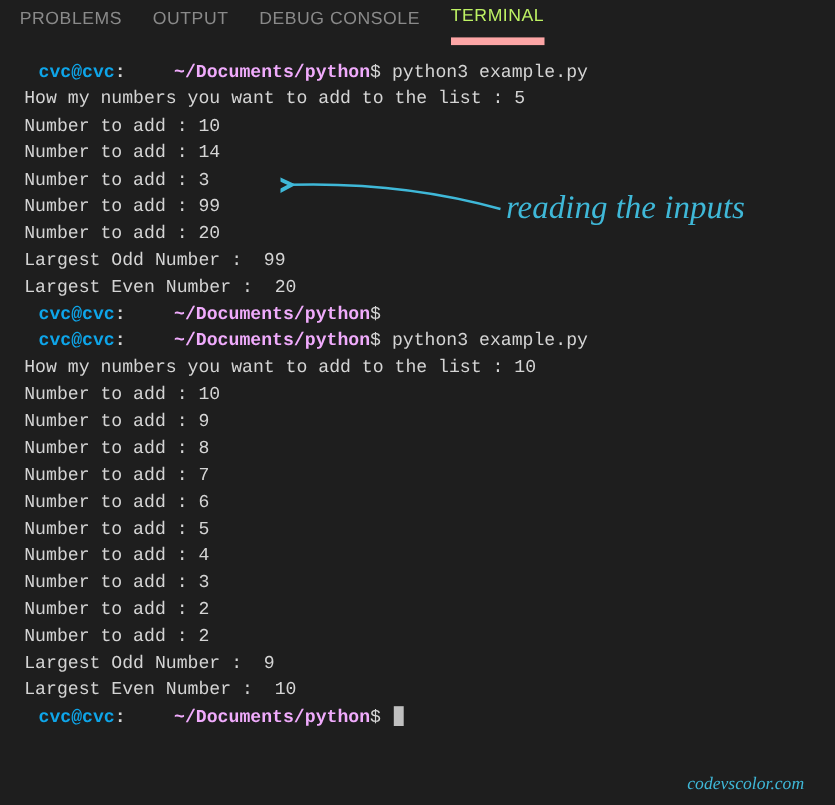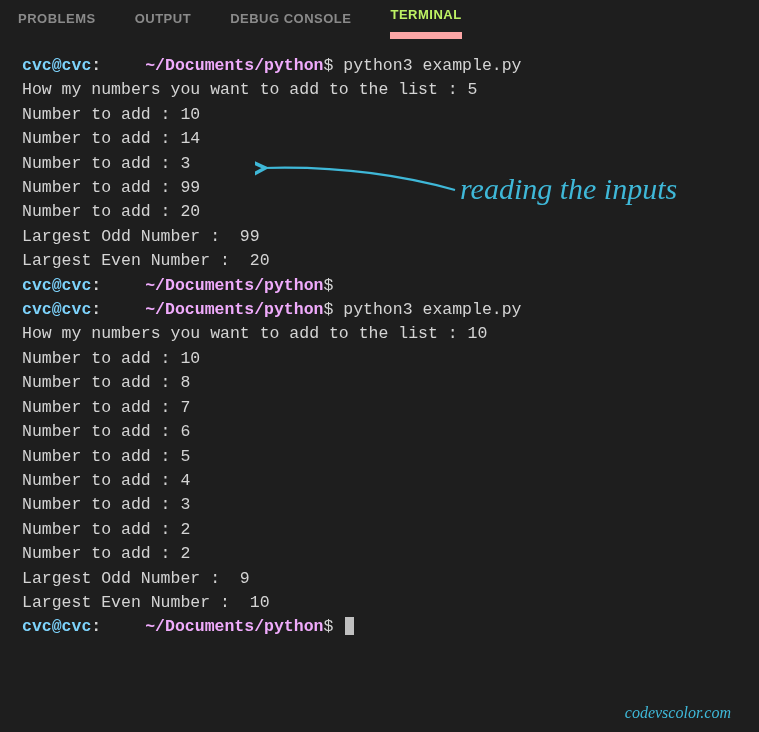--- a/index.html
+++ b/index.html
@@ -21,11 +21,10 @@
       padding: 0 18px;
       height: 36px;
       align-items: center;
-      gap: 39px;
-      font-size: 13px;
+      gap: 28px;
+      font-size: 16px;
       letter-spacing: 0.5px;
       color: #8a8a8a;
-      font-weight: bold;
     }
     .tab {
       cursor: pointer;

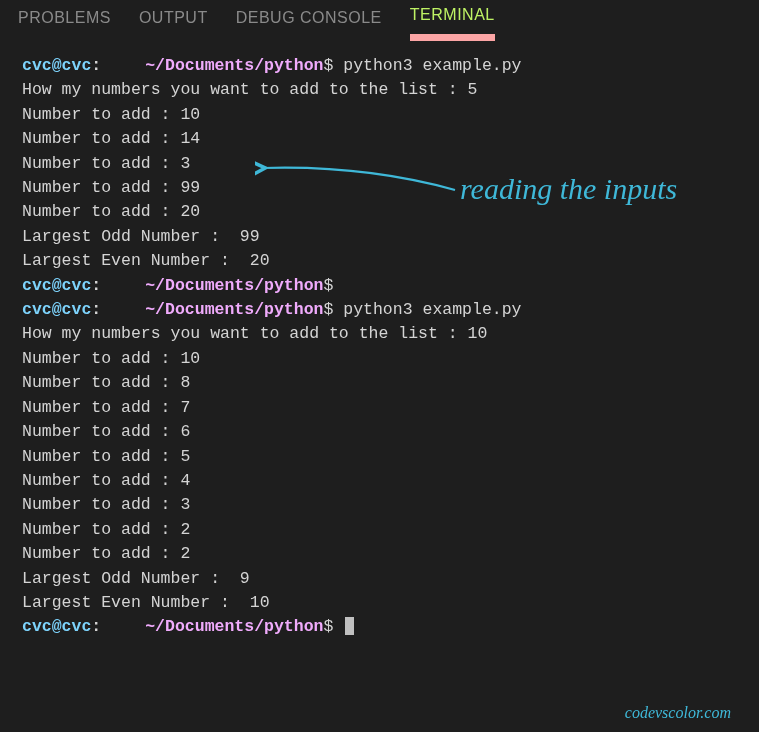--- a/index.html
+++ b/index.html
@@ -45,7 +45,7 @@
     .line {
       white-space: pre;
     }
-    .user { color: #7dd3fc; font-weight: bold; }
+    .user { color: #0ea5e9; font-weight: bold; margin-left: 13px; }
     .colon { color: #d4d4d4; font-weight: bold;}
     .path { color: #f0abfc; font-weight: bold; margin-left: 44px; }
     .dollar { color: #d4d4d4; }

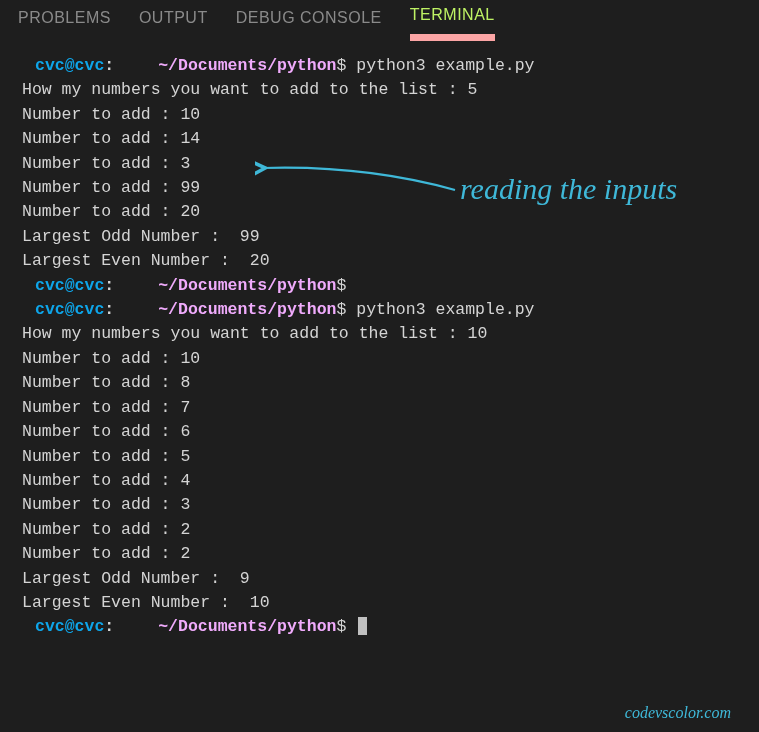--- a/index.html
+++ b/index.html
@@ -105,6 +105,7 @@
   <div class="line"><span class="user">cvc@cvc</span><span class="colon">:</span><span class="path">~/Documents/python</span><span class="dollar">$</span><span class="cmd"> python3 example.py</span></div>
   <div class="line">How my numbers you want to add to the list : 10</div>
   <div class="line">Number to add : 10</div>
+  <div class="line">Number to add : 9</div>
   <div class="line">Number to add : 8</div>
   <div class="line">Number to add : 7</div>
   <div class="line">Number to add : 6</div>

